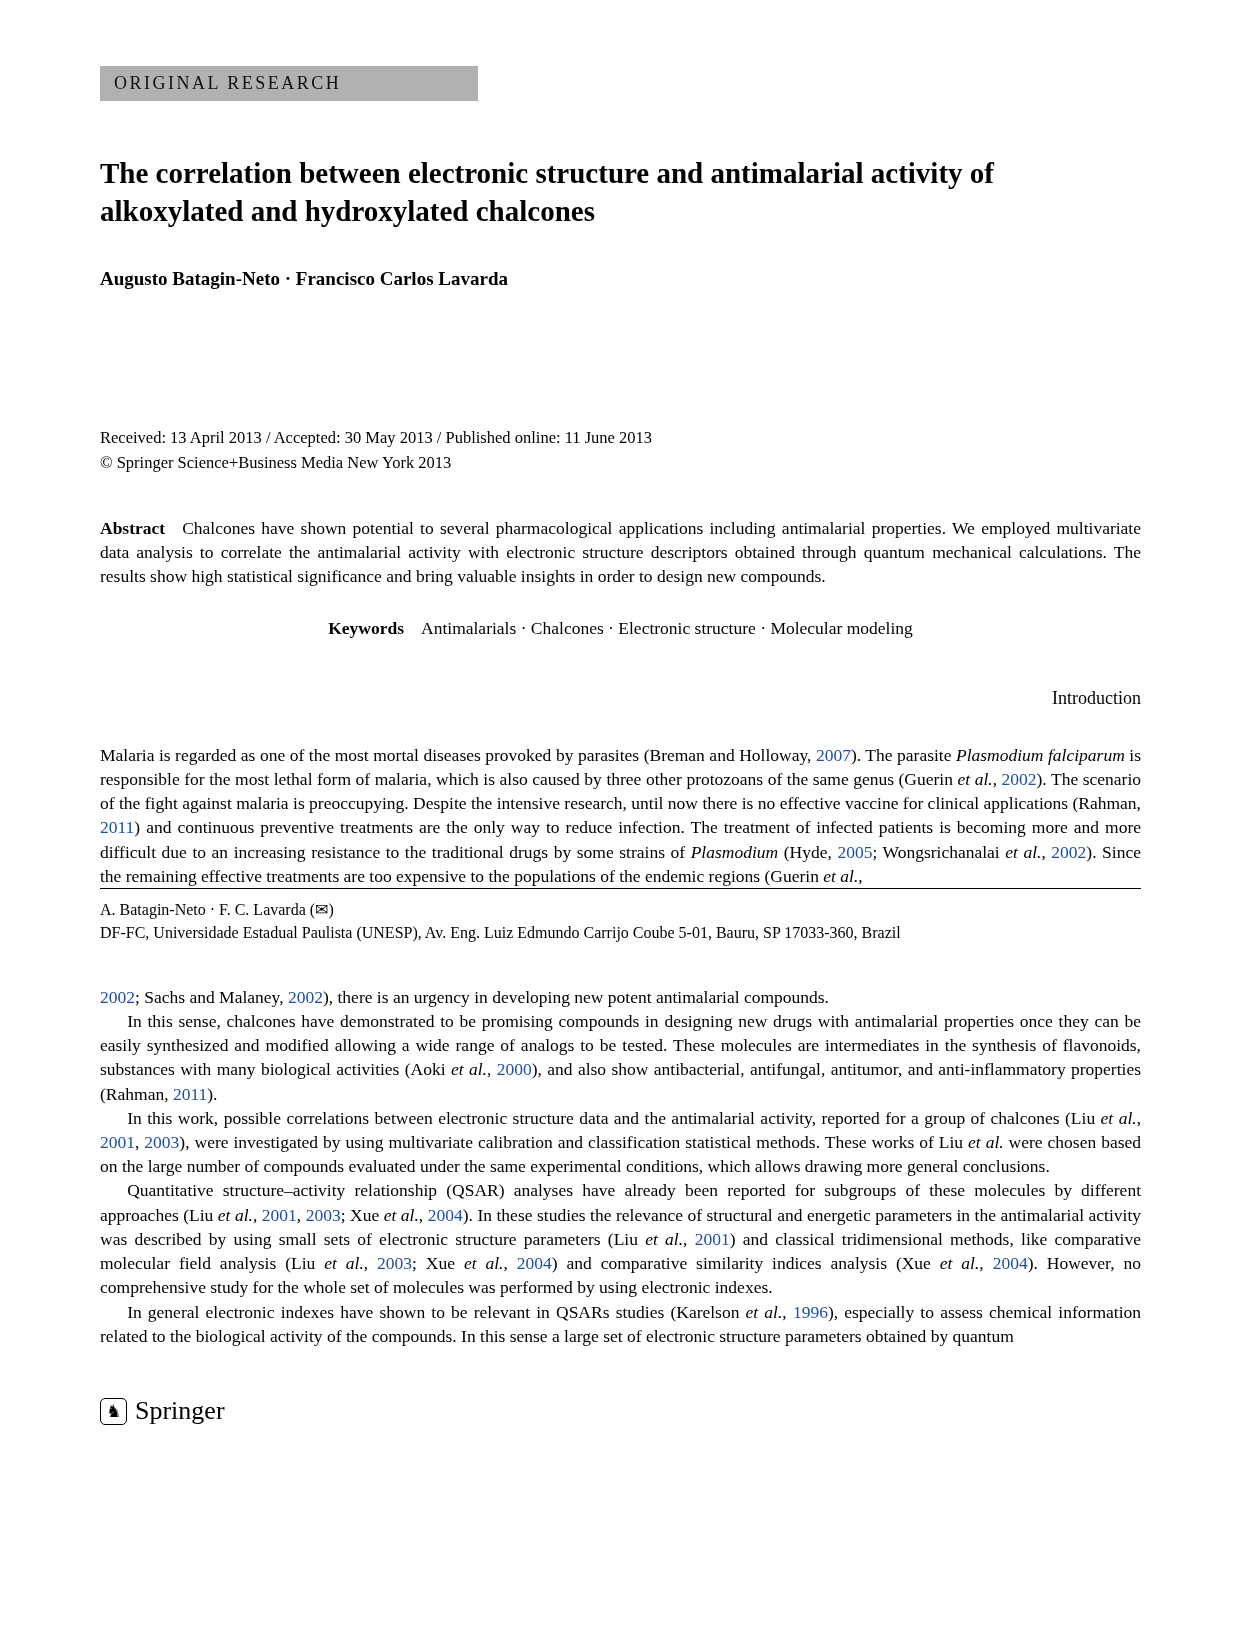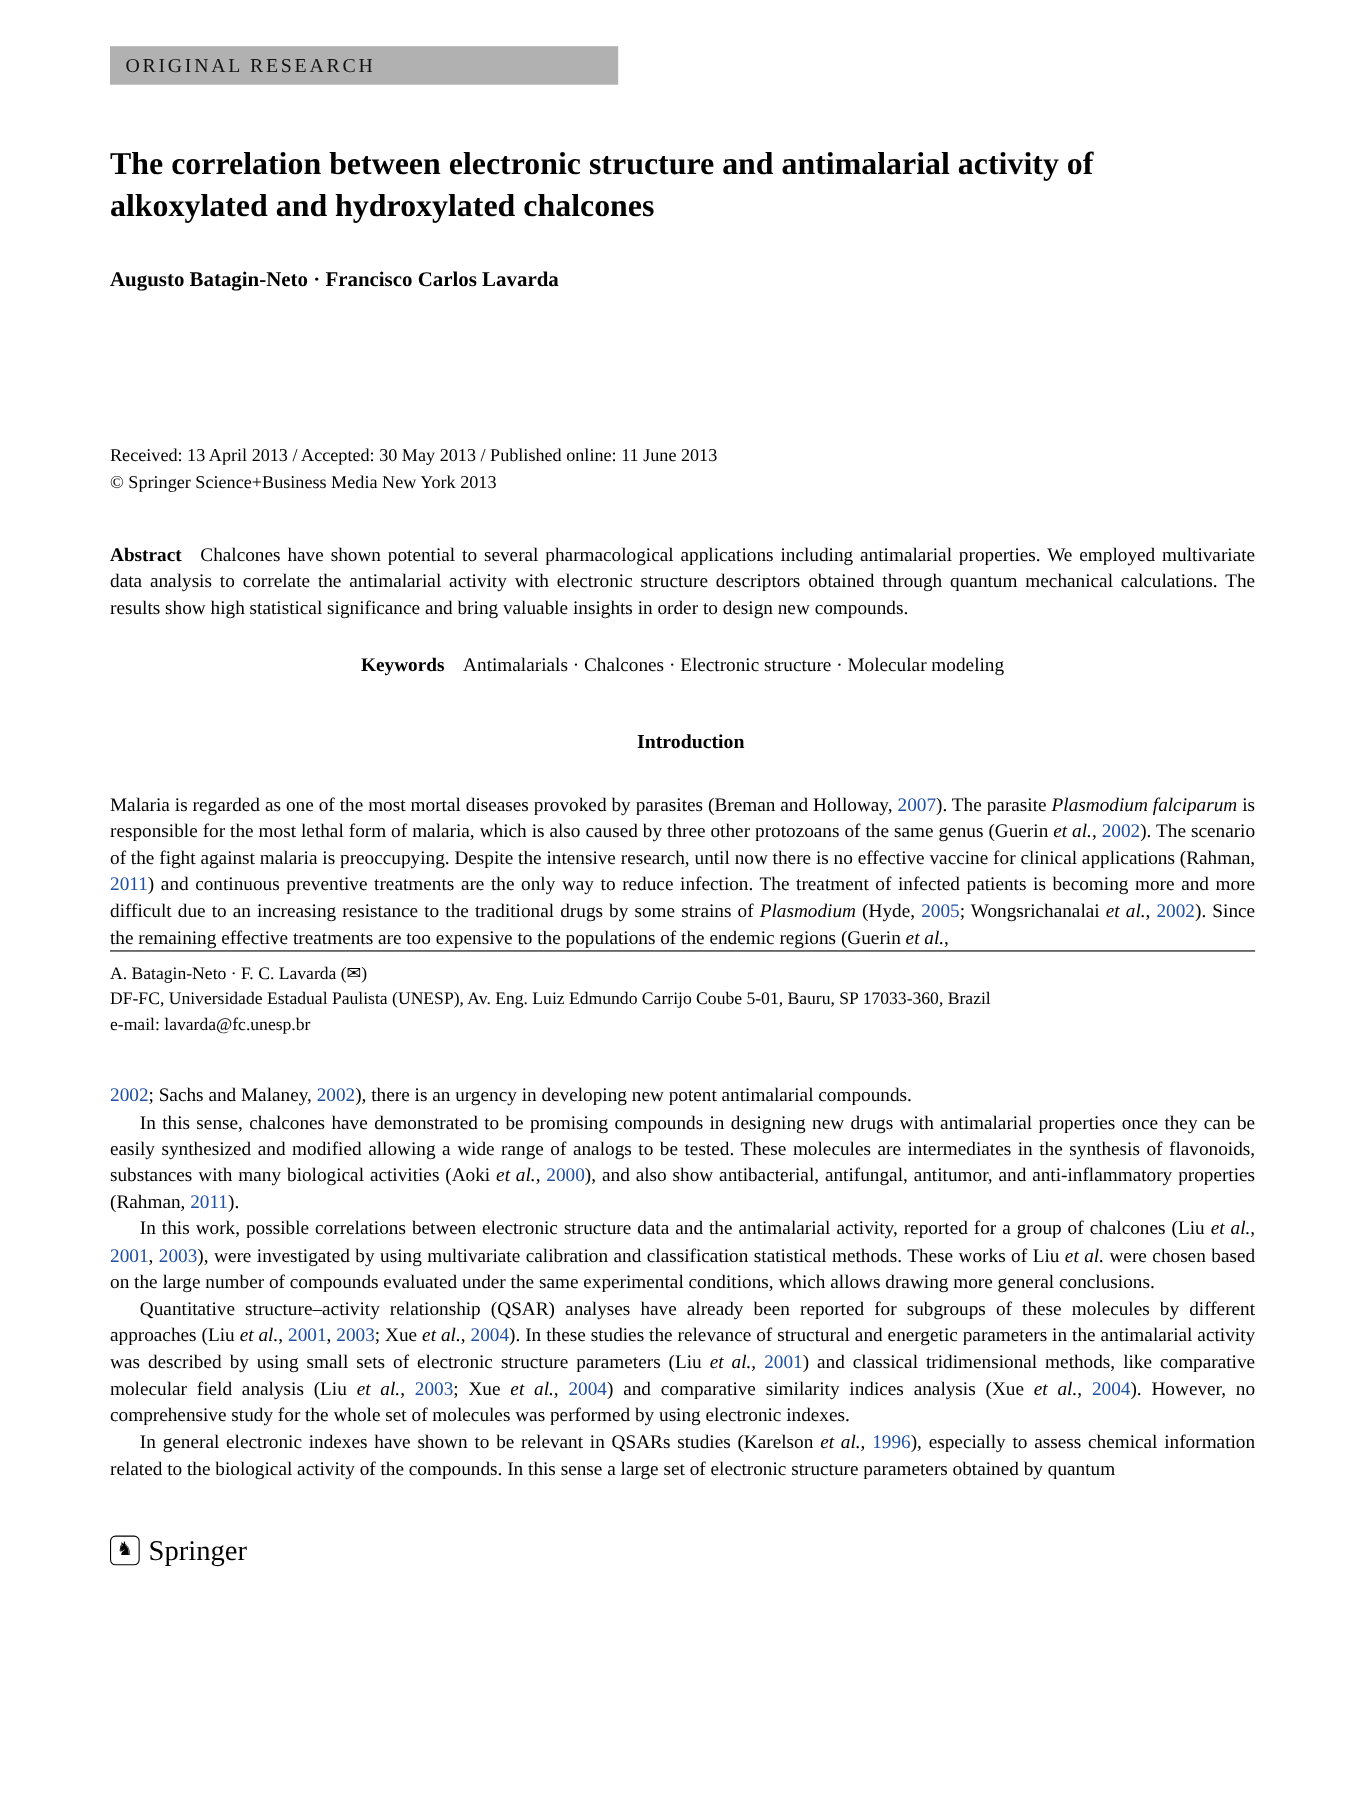--- a/index.html
+++ b/index.html
@@ -23,7 +23,7 @@
   }
   
   .banner {
-    background:#b1b1b1; width:462px; box-sizing:border-box;
+    margin-top:24px; background:#b1b1b1; width:378px; box-sizing:border-box;
     padding:7px 0 7px 14px; font-size:18px; letter-spacing:2.5px; color:#111;
   }
   

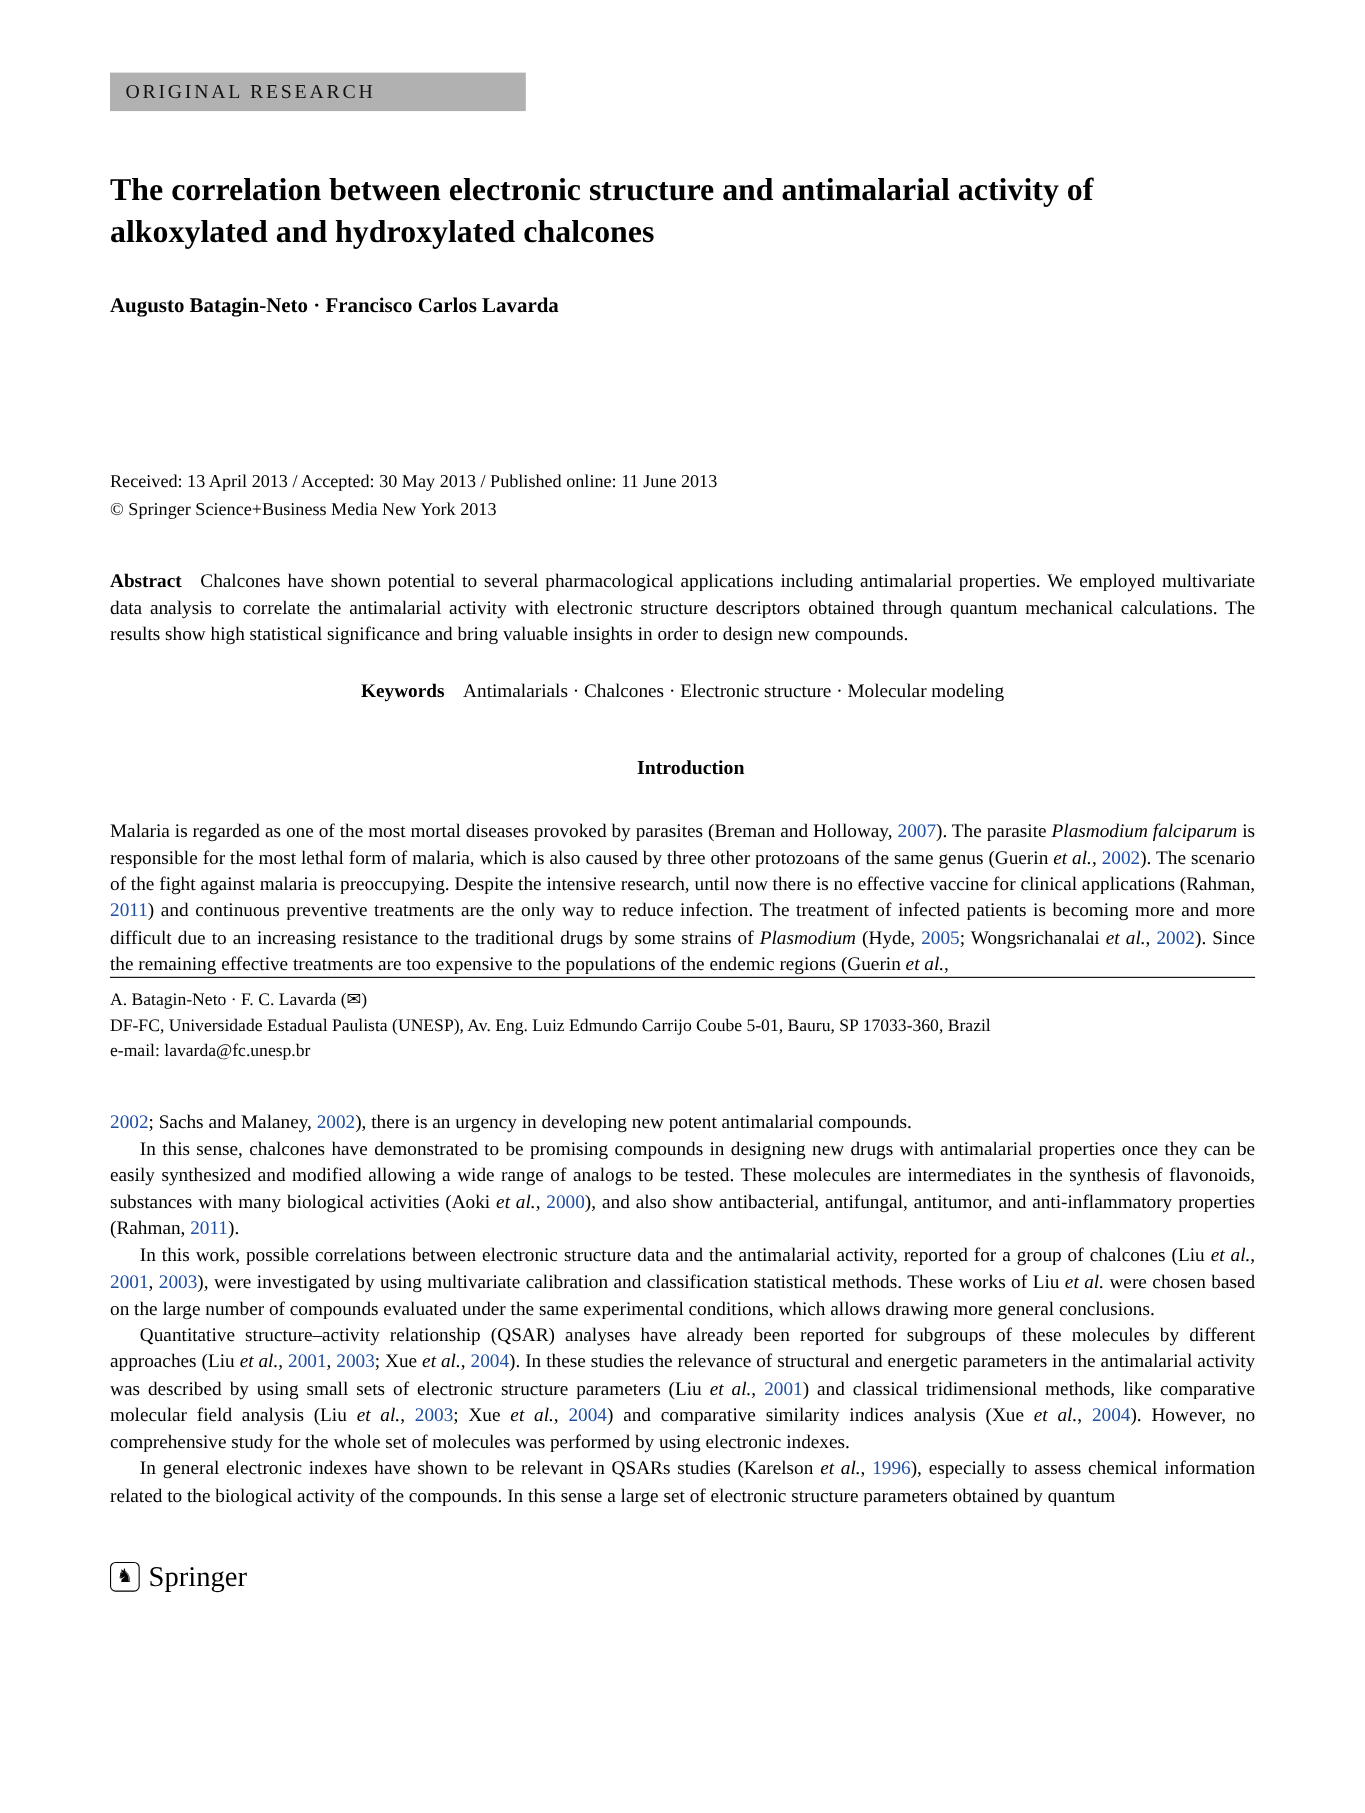--- a/index.html
+++ b/index.html
@@ -39,7 +39,7 @@
   .para { margin:0; }
   .para.indent { text-indent:1.55em; }
   .keywords-block { margin-top:27px; text-align:center; }
-  .intro-heading { font-size:18px; font-weight:bold; margin:46px 0 0 15px; text-align:center; }
+  .intro-heading { font-size:18px; font-weight:normal; margin:46px 0 0 15px; text-align:right; }
   .intro-para { margin-top:32px; }
   
   .run-bold, .run-label { font-weight:bold; }

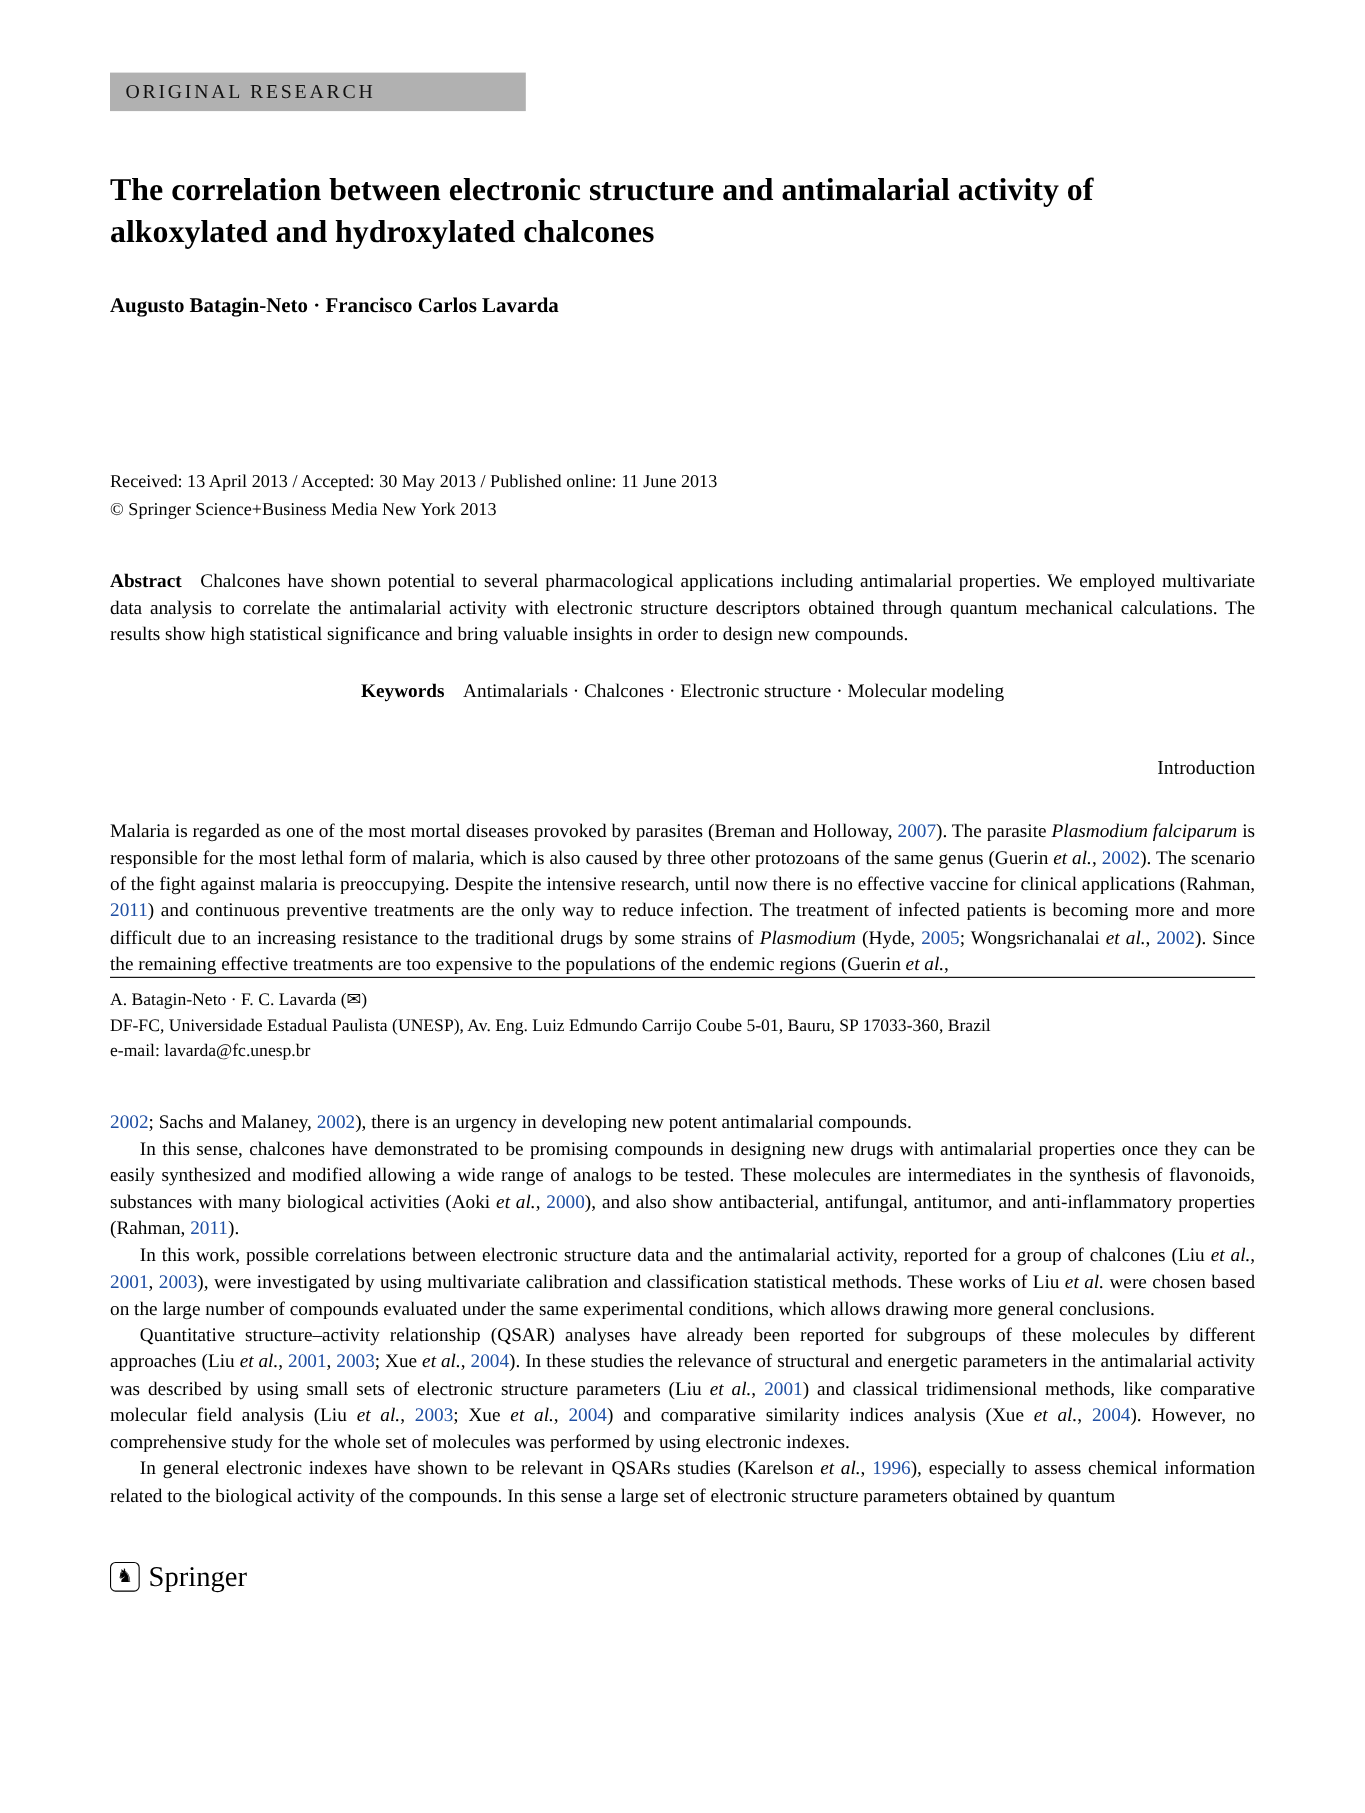--- a/index.html
+++ b/index.html
@@ -87,7 +87,6 @@
       <div class="footnote">
         <div>A. Batagin-Neto · F. C. Lavarda (✉)</div>
         <div>DF-FC, Universidade Estadual Paulista (UNESP), Av. Eng. Luiz Edmundo Carrijo Coube 5-01, Bauru, SP 17033-360, Brazil</div>
-        <div>e-mail: lavarda@fc.unesp.br</div>
       </div>
     </div>
 

